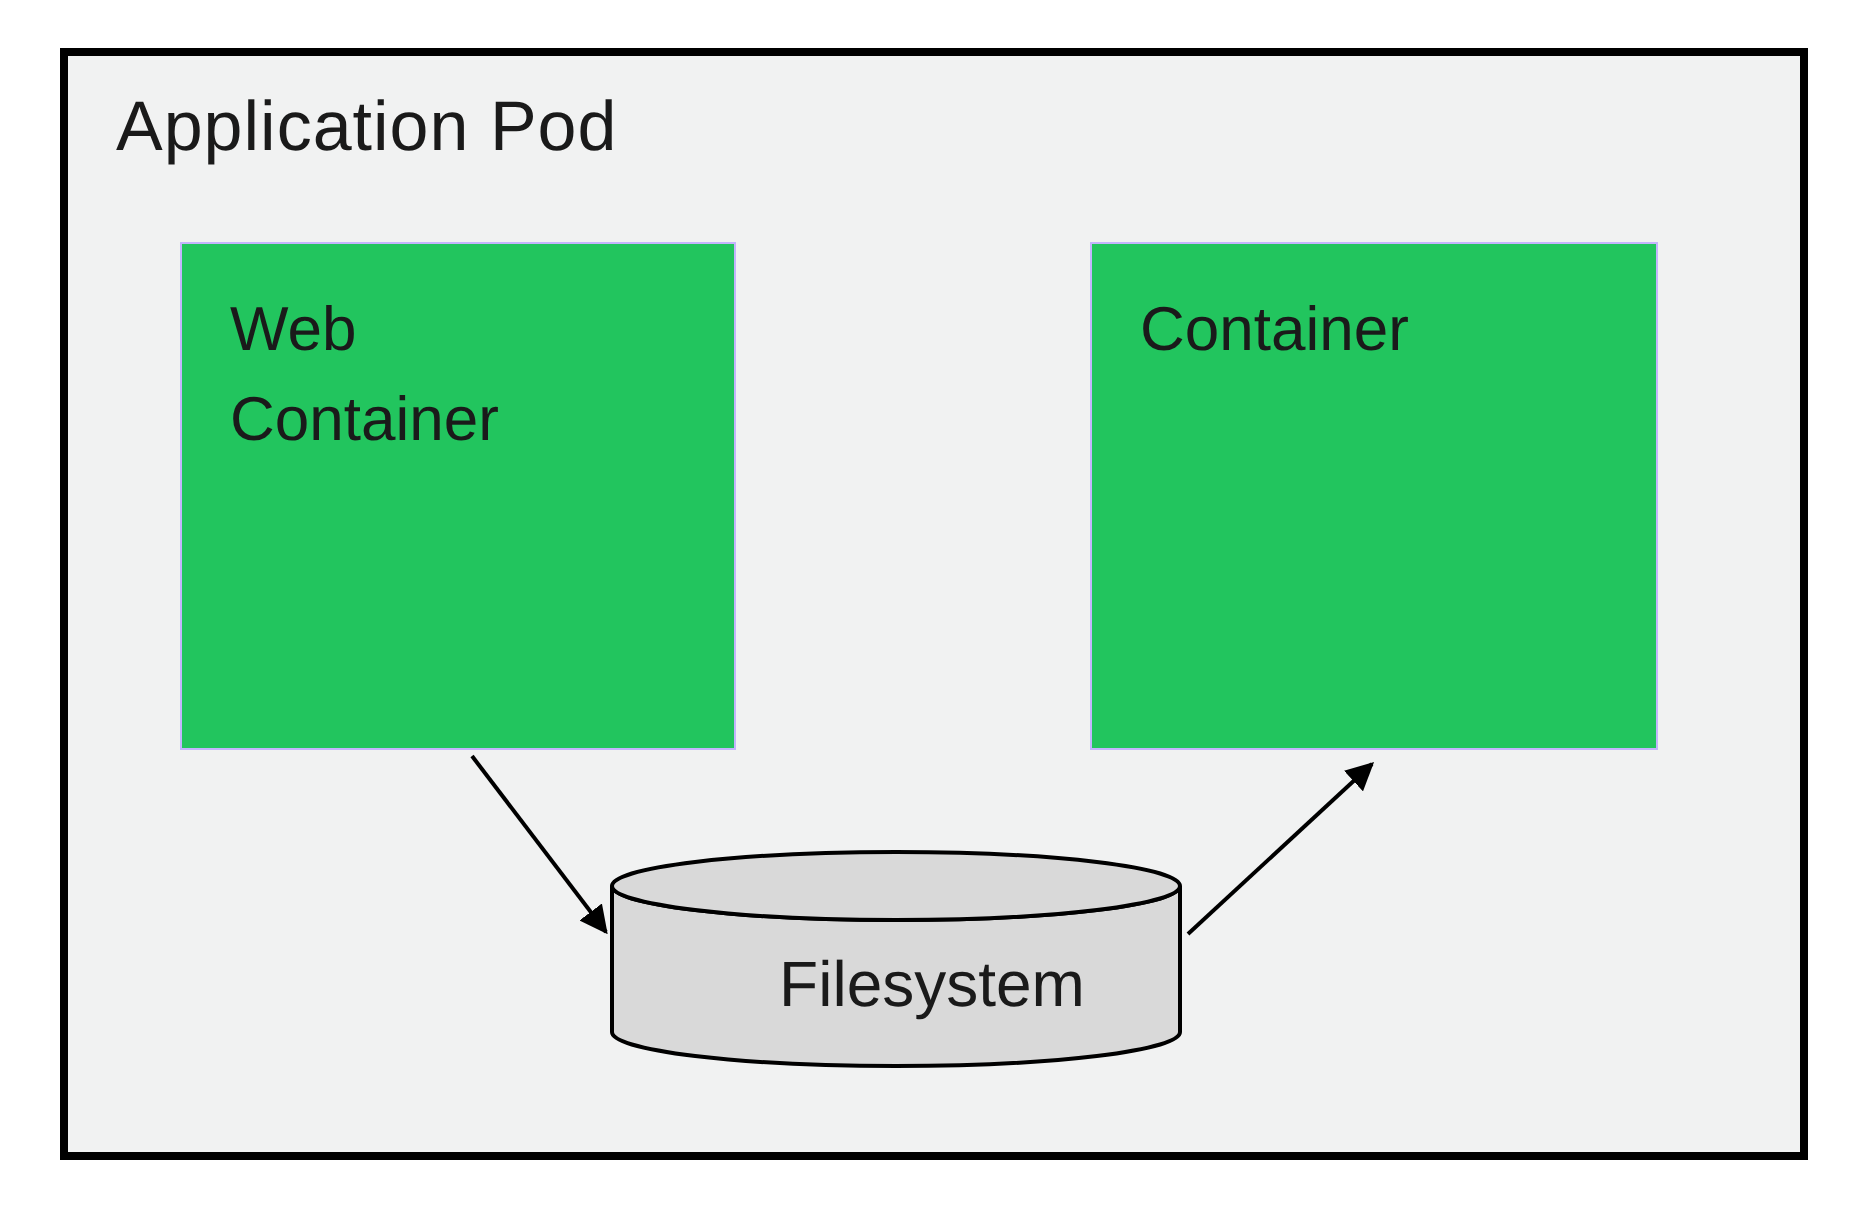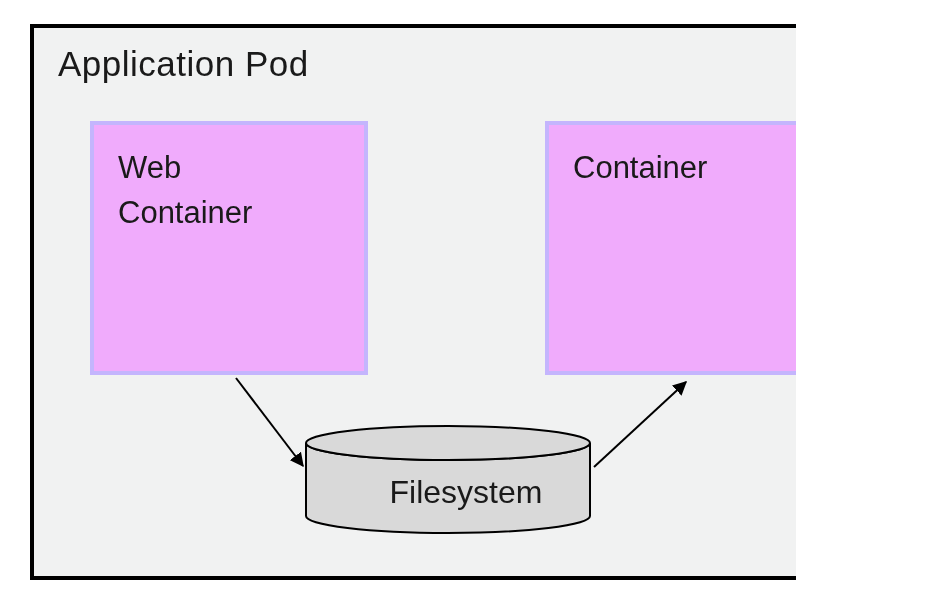--- a/index.html
+++ b/index.html
@@ -10,7 +10,7 @@
   }
   .stage {
     position: relative;
-    width: 796px;
+    width: 932px;
     height: 604px;
     background: #ffffff;
     overflow: hidden;

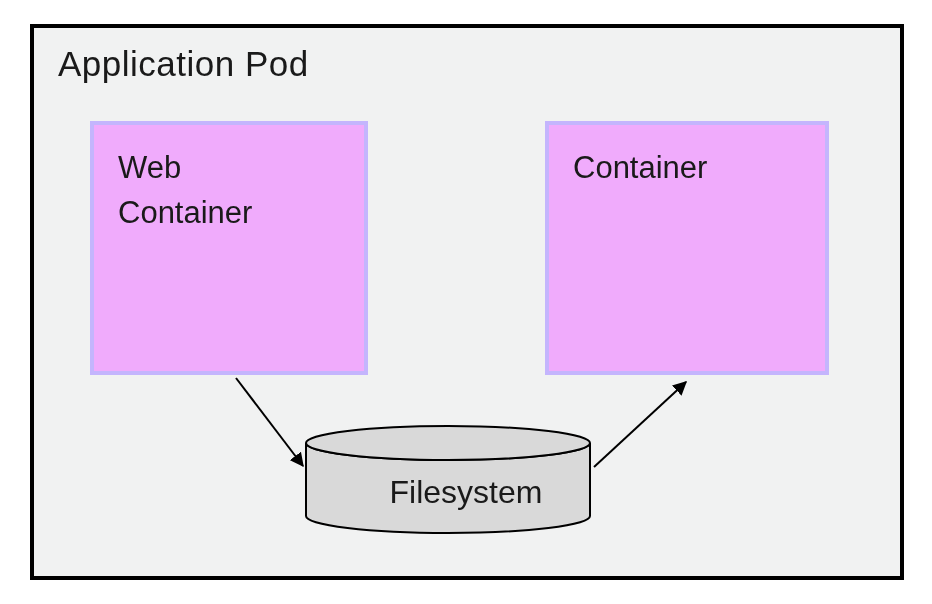--- a/index.html
+++ b/index.html
@@ -35,8 +35,8 @@
   }
   .node-box {
     position: absolute;
-    background: #f0abfc;
-    border: 4px solid #c4b5fd;
+    background: #22c55e;
+    border: 1px solid #c4b5fd;
     box-sizing: border-box;
     padding: 20px 10px 0 24px;
     font-size: 31px;

